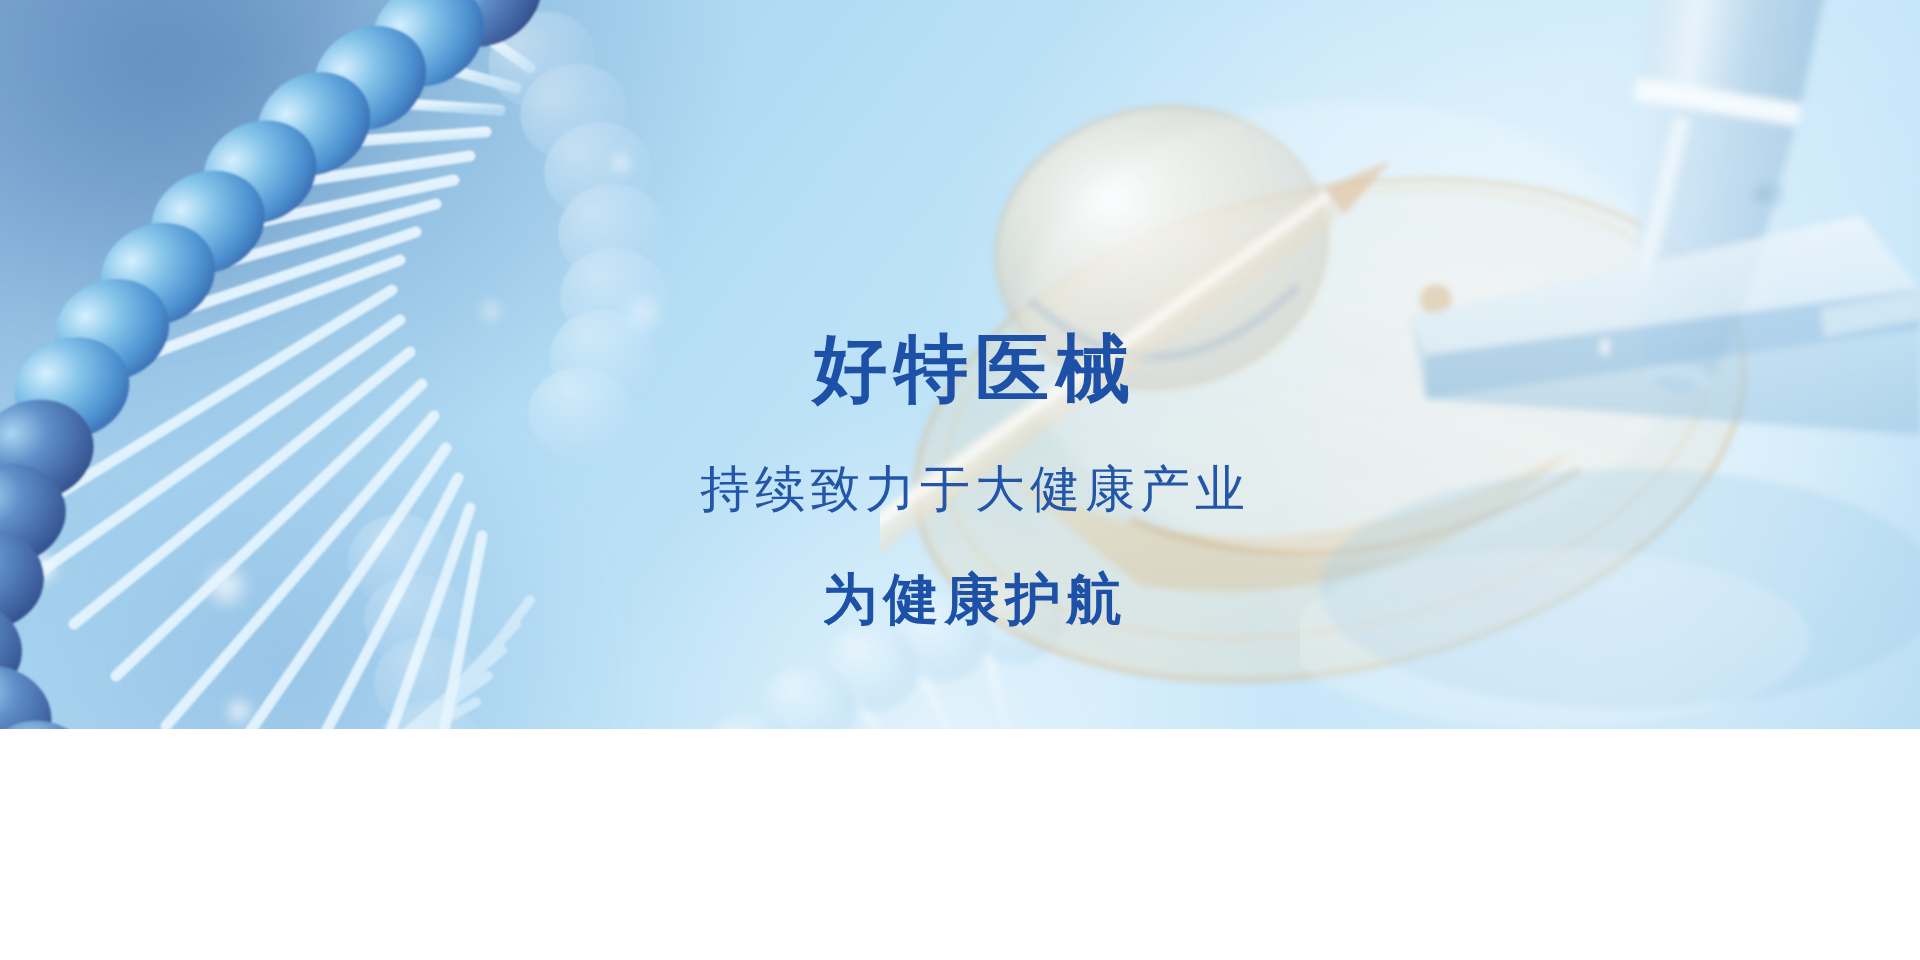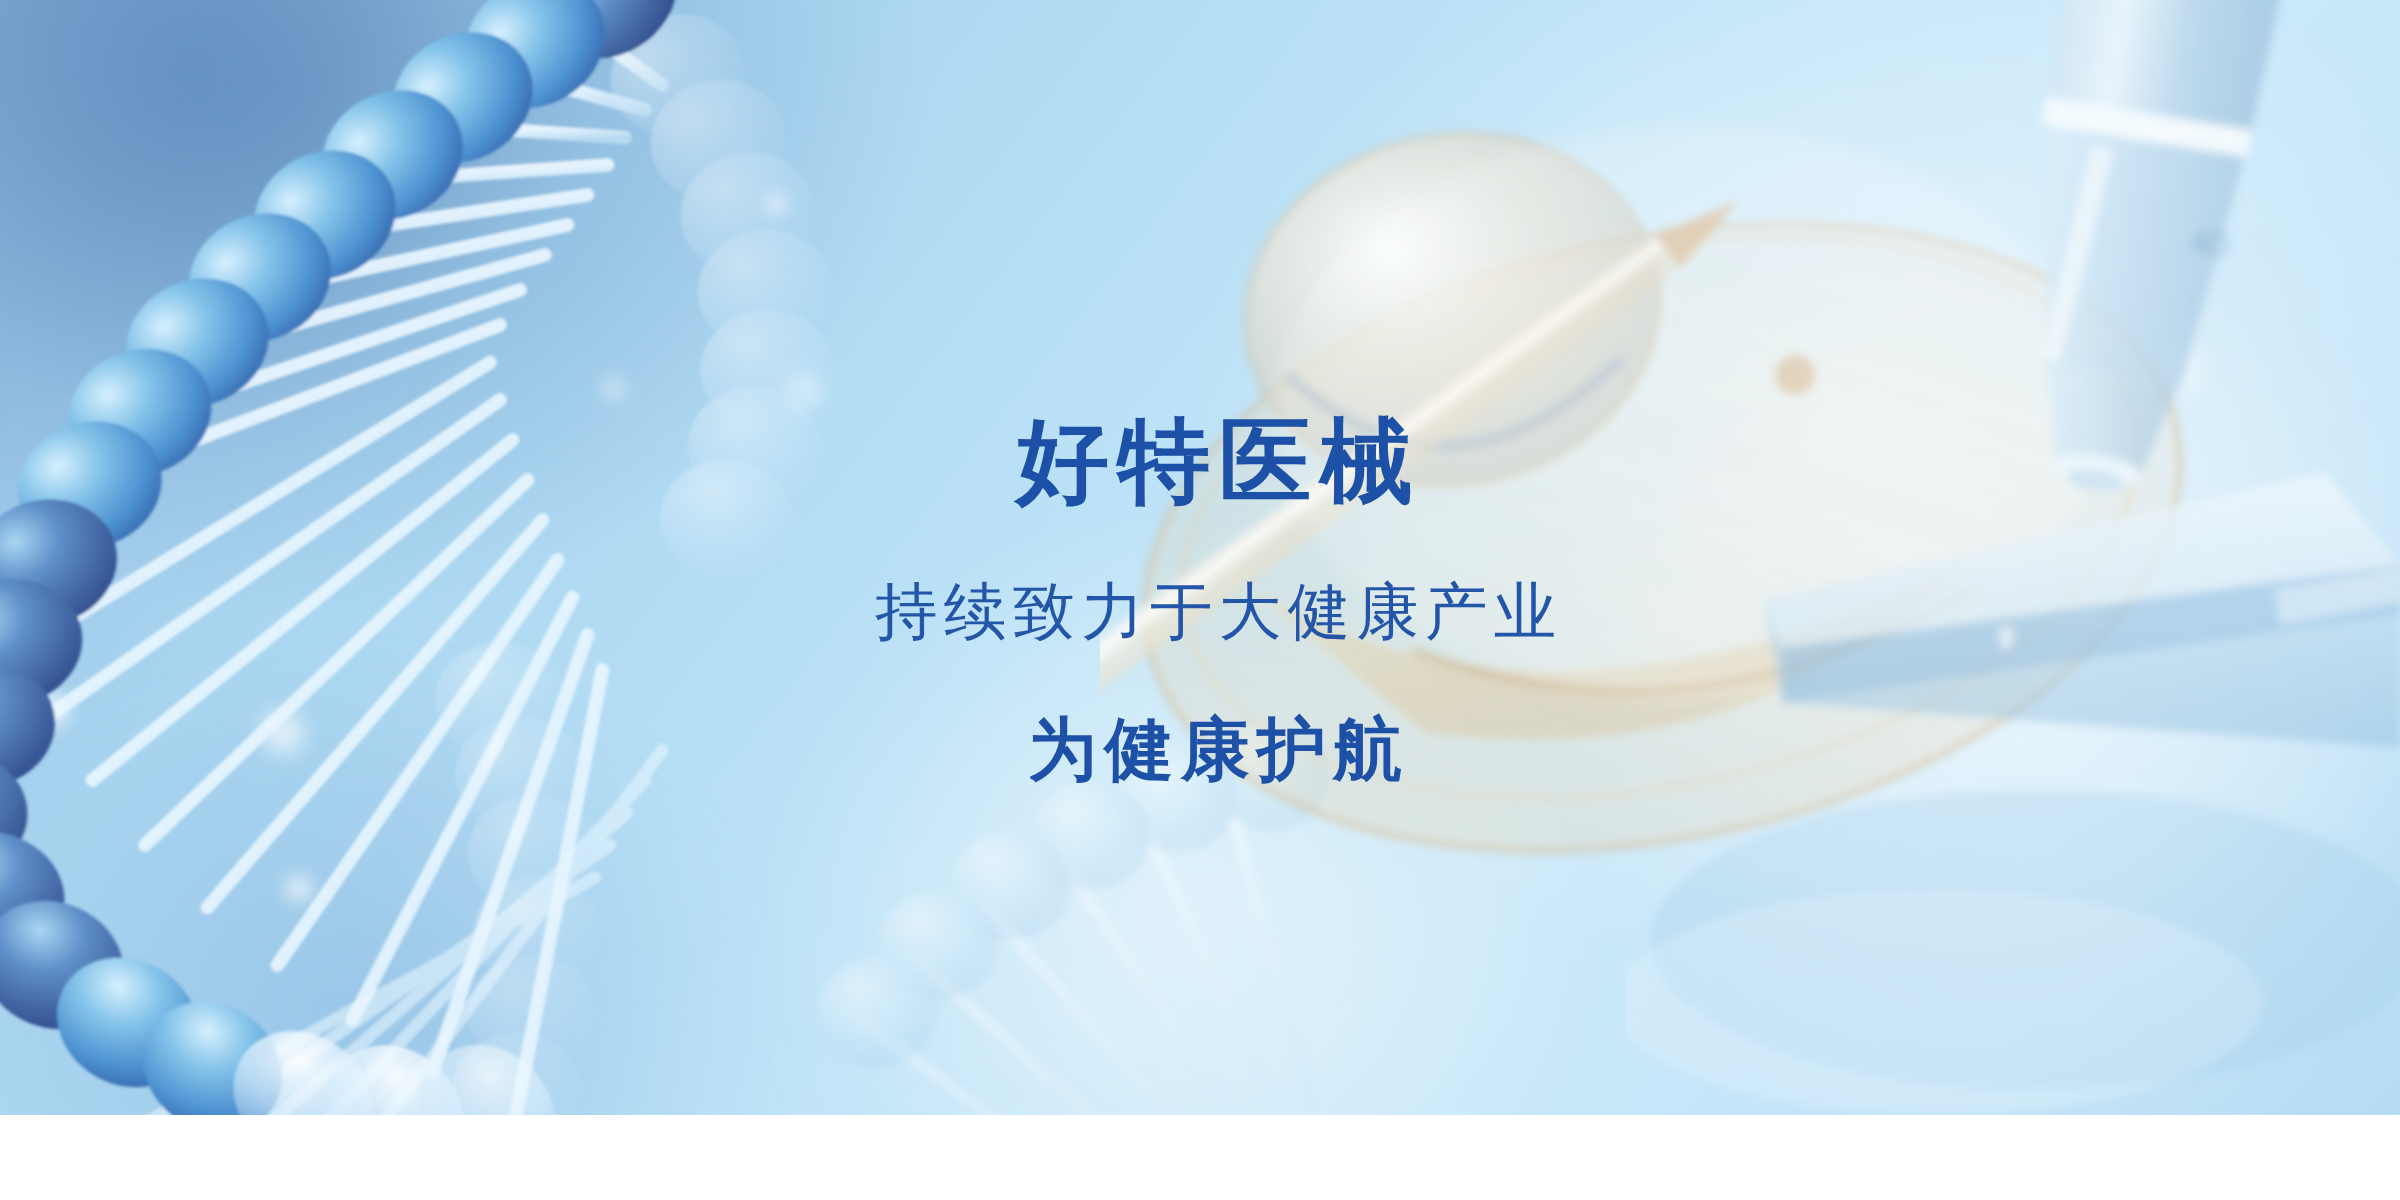--- a/index.html
+++ b/index.html
@@ -6,7 +6,7 @@
   body{width:1920px;height:960px;overflow:hidden;font-family:"Liberation Sans","DejaVu Sans",sans-serif;}
 
   #banner{
-    position:relative;width:1920px;height:892px;overflow:hidden;
+    position:relative;width:1920px;height:729px;overflow:hidden;
     background:
       radial-gradient(ellipse 900px 700px at 78% 40%, rgba(255,255,255,.55) 0%, rgba(255,255,255,0) 62%),
       radial-gradient(ellipse 760px 620px at 12% 8%,  rgba(96,140,190,.55) 0%, rgba(96,140,190,0) 68%),

